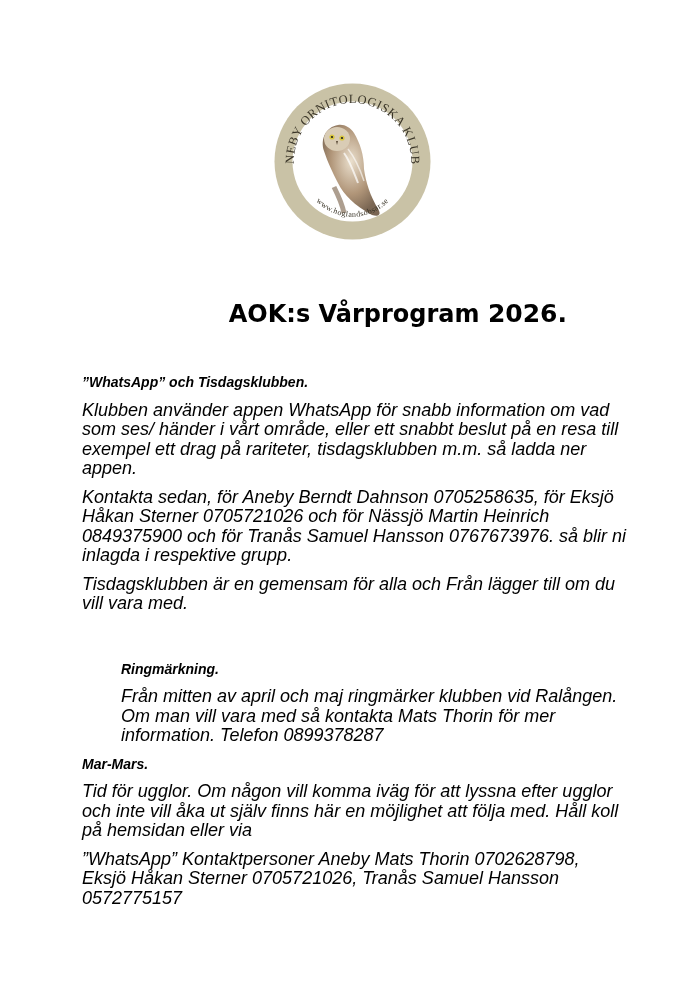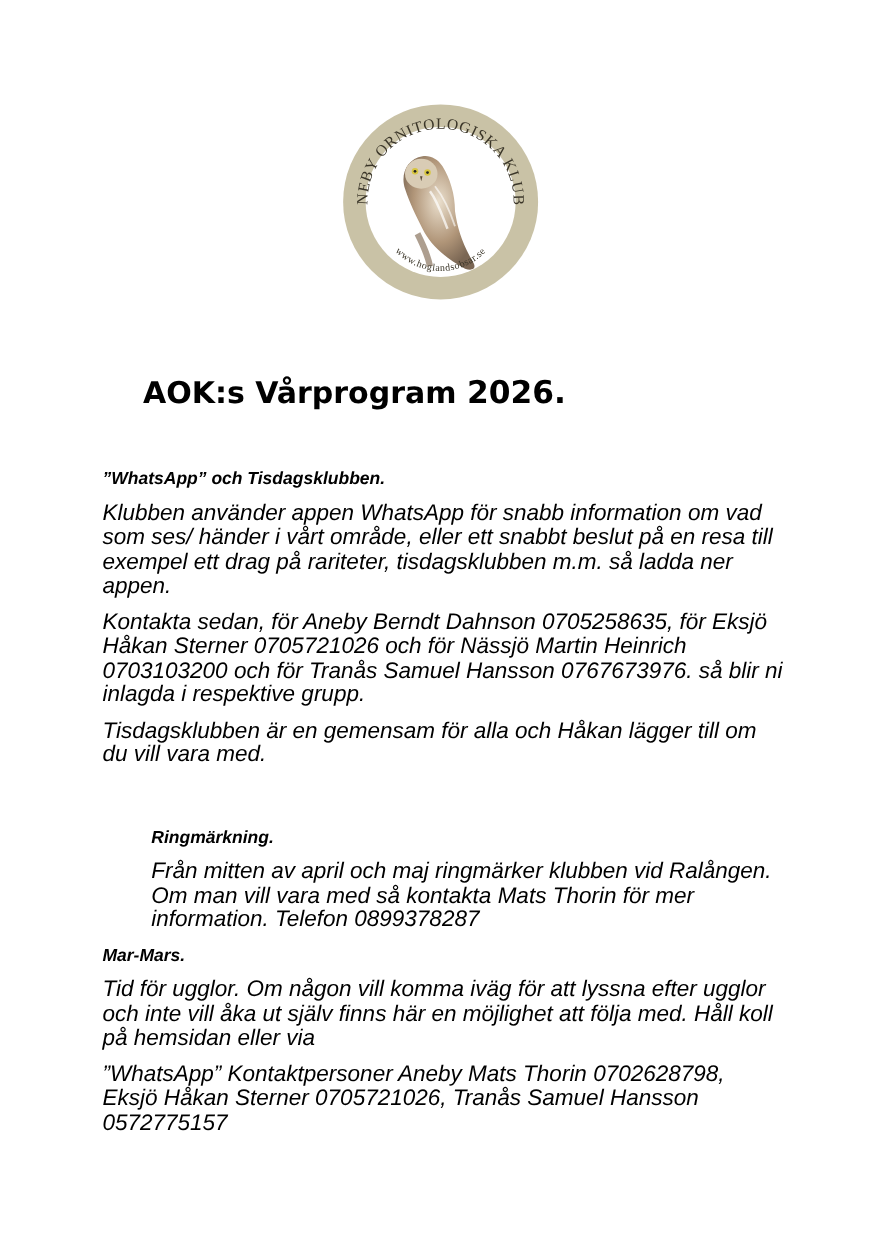--- a/index.html
+++ b/index.html
@@ -32,7 +32,7 @@
       left: 0;
       top: 280px;
       width: 567px;
-      text-align: center;
+      text-align: right;
       font-family: "DejaVu Sans", sans-serif;
       font-weight: bold;
       font-size: 24px;

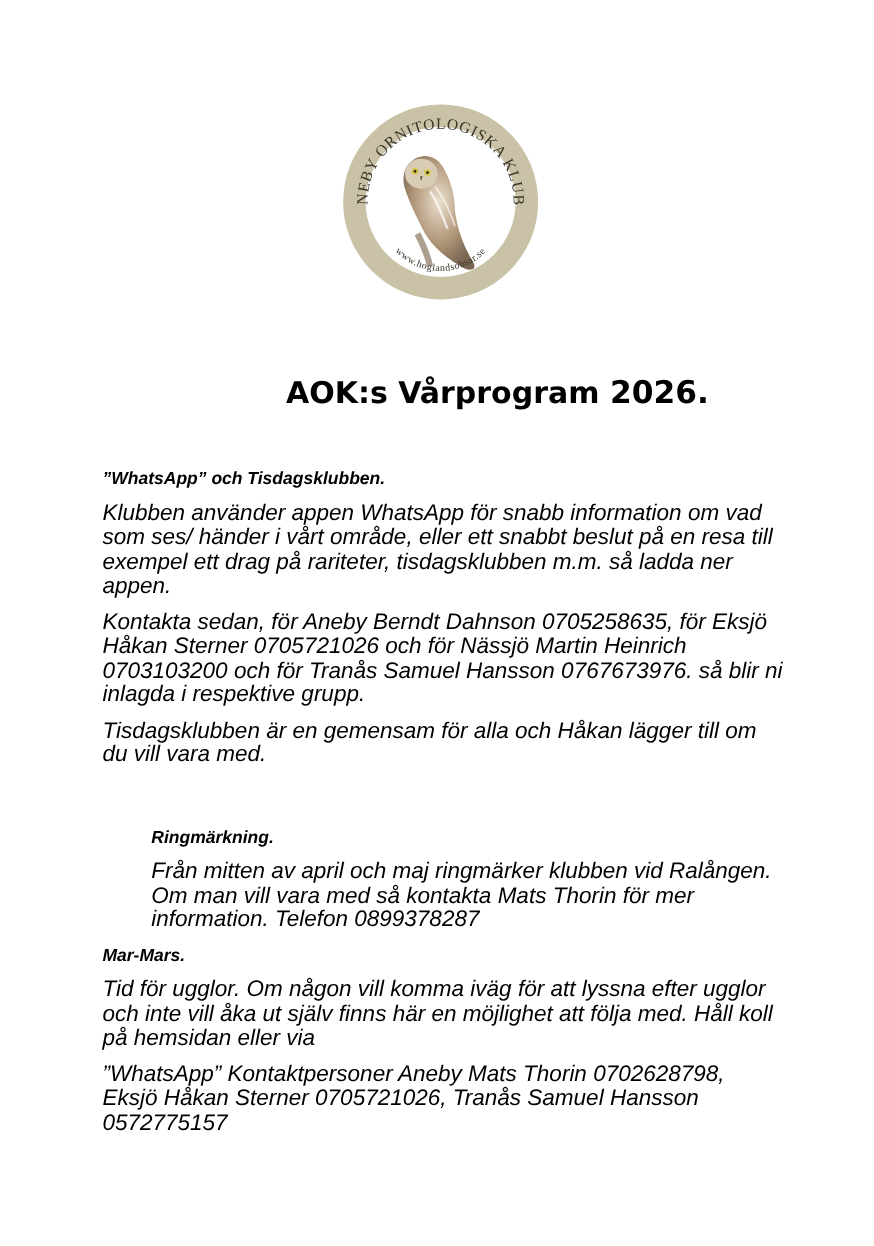--- a/index.html
+++ b/index.html
@@ -116,7 +116,7 @@
   <section class="sec-whatsapp">
     <h2>”WhatsApp” och Tisdagsklubben.</h2>
     <p>Klubben använder appen WhatsApp för snabb information om vad som ses/ händer i vårt område, eller ett snabbt beslut på en resa till exempel ett drag på rariteter, tisdagsklubben m.m. så ladda ner appen.</p>
-    <p> Kontakta sedan, för Aneby Berndt Dahnson 0705258635, för Eksjö Håkan Sterner 0705721026 och för Nässjö Martin Heinrich 0703103200 och för Tranås Samuel Hansson 0767673976. så blir ni inlagda i respektive grupp.</p>
+    <p> Kontakta sedan, för Aneby Berndt Dahnson 0705258635, för Eksjö Håkan Sterner 0705721026 och för Nässjö Martin Heinrich 0849375900 och för Tranås Samuel Hansson 0767673976. så blir ni inlagda i respektive grupp.</p>
     <p>Tisdagsklubben är en gemensam för alla och Håkan lägger till om du vill vara med.</p>
   </section>
 

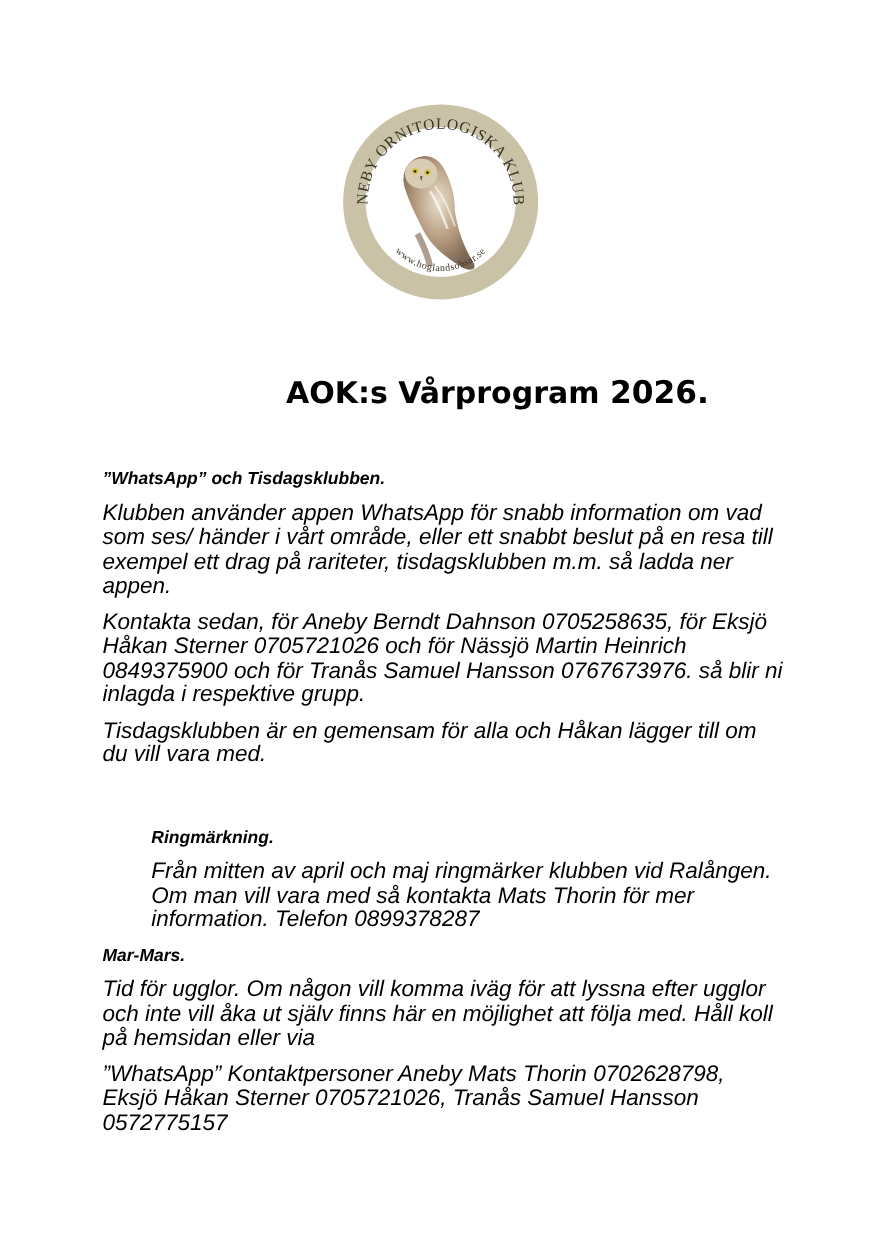--- a/index.html
+++ b/index.html
@@ -117,7 +117,7 @@
     <h2>”WhatsApp” och Tisdagsklubben.</h2>
     <p>Klubben använder appen WhatsApp för snabb information om vad som ses/ händer i vårt område, eller ett snabbt beslut på en resa till exempel ett drag på rariteter, tisdagsklubben m.m. så ladda ner appen.</p>
     <p> Kontakta sedan, för Aneby Berndt Dahnson 0705258635, för Eksjö Håkan Sterner 0705721026 och för Nässjö Martin Heinrich 0849375900 och för Tranås Samuel Hansson 0767673976. så blir ni inlagda i respektive grupp.</p>
-    <p>Tisdagsklubben är en gemensam för alla och Håkan lägger till om du vill vara med.</p>
+    <p>Tisdagsklubben är en gemensam för alla och Från lägger till om du vill vara med.</p>
   </section>
 
   <section class="sec-ring">

